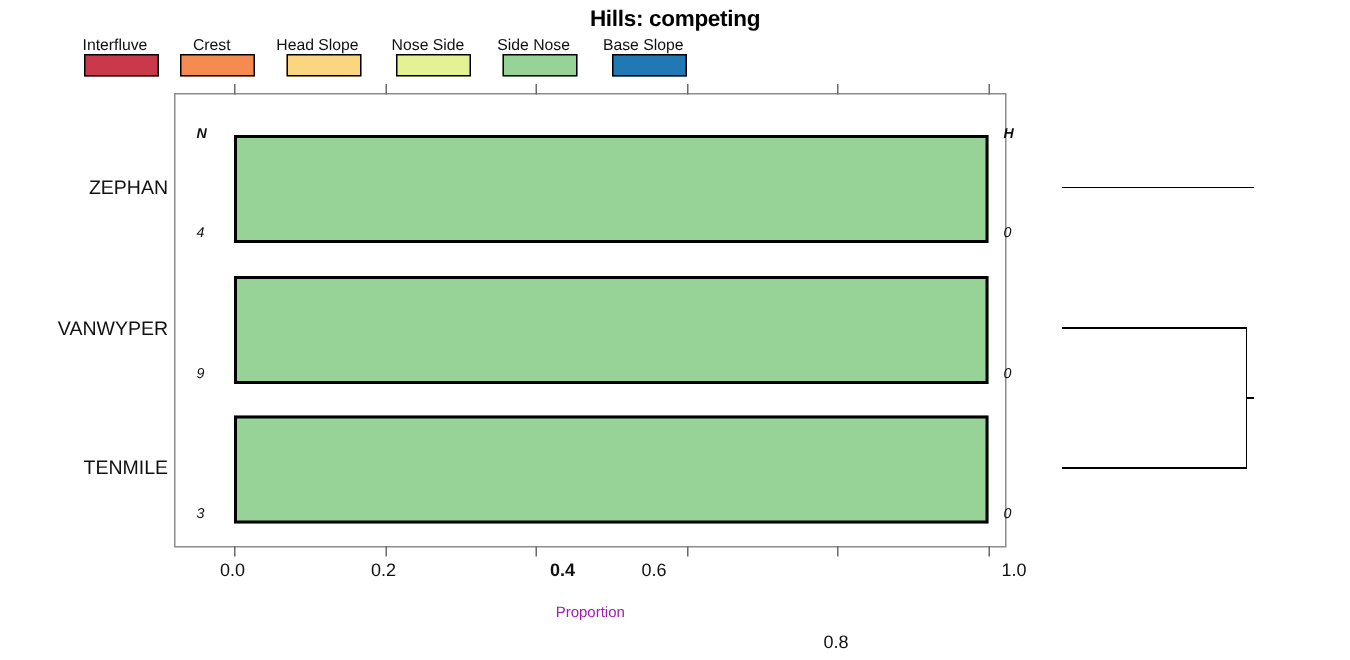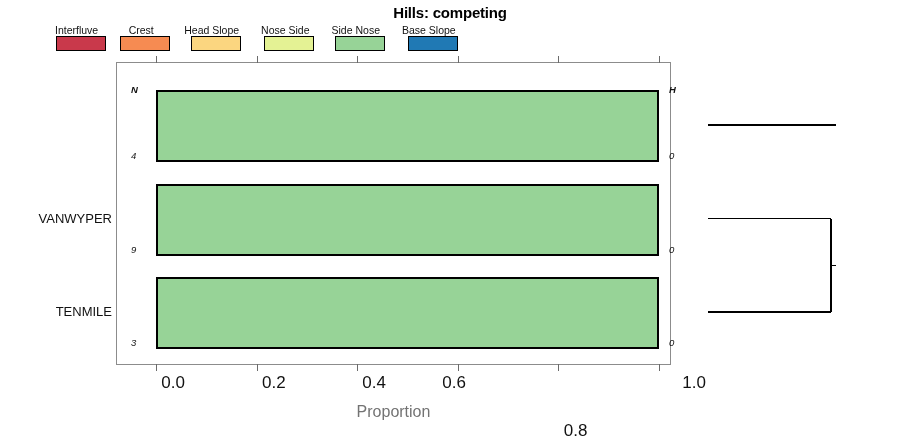--- a/index.html
+++ b/index.html
@@ -200,6 +200,7 @@
     </div>
 
   <div id="ylabels">
+      <div class="ylabel" style="top: 117px;">ZEPHAN</div>
       <div class="ylabel" style="top: 210.5px;">VANWYPER</div>
       <div class="ylabel" style="top: 304px; margin-left: 44px;">TENMILE</div>
     </div>

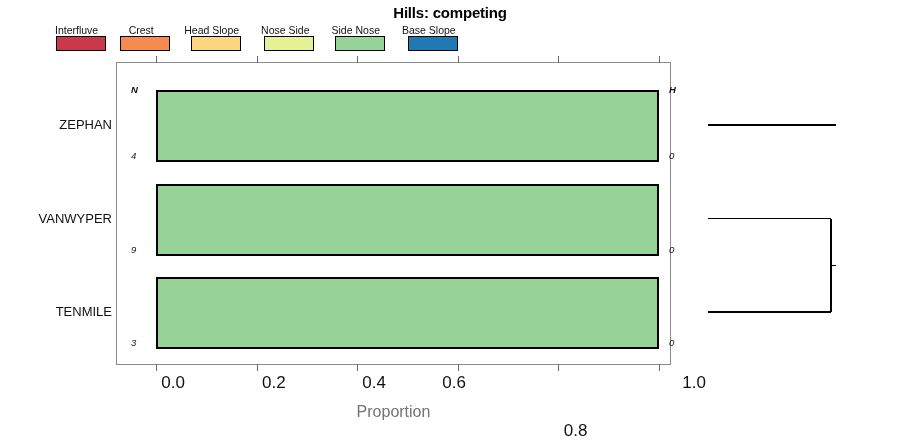--- a/index.html
+++ b/index.html
@@ -106,9 +106,9 @@
   
   .xtick-label {
     position: absolute;
-    font-size: 17px;
-    color: #111;
-    text-align: right;
+    font-size: 12px;
+    color: #111;
+    text-align: center;
     width: 60px;
     margin-left: -30px;
     top: 373px;

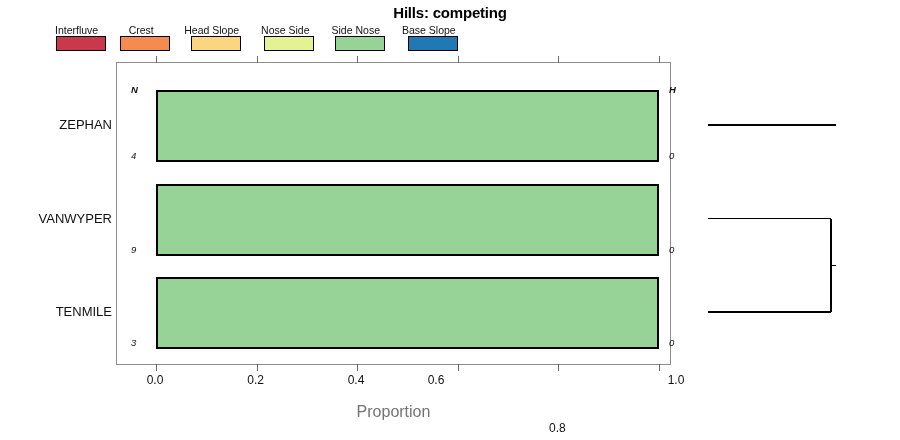--- a/index.html
+++ b/index.html
@@ -252,7 +252,7 @@
 
 <div class="xtick-label" style="left: 155px;">0.0</div>
     <div class="xtick-label" style="left: 255.6px;">0.2</div>
-    <div class="xtick-label" style="left: 356px;">0.4</div>
+    <div class="xtick-label" style="left: 375px; font-weight: bold;">0.4</div>
     <div class="xtick-label" style="left: 436px;">0.6</div>
     <div class="xtick-label" style="left: 557.4px; margin-top: 48px;">0.8</div>
     <div class="xtick-label" style="left: 676px;">1.0</div>

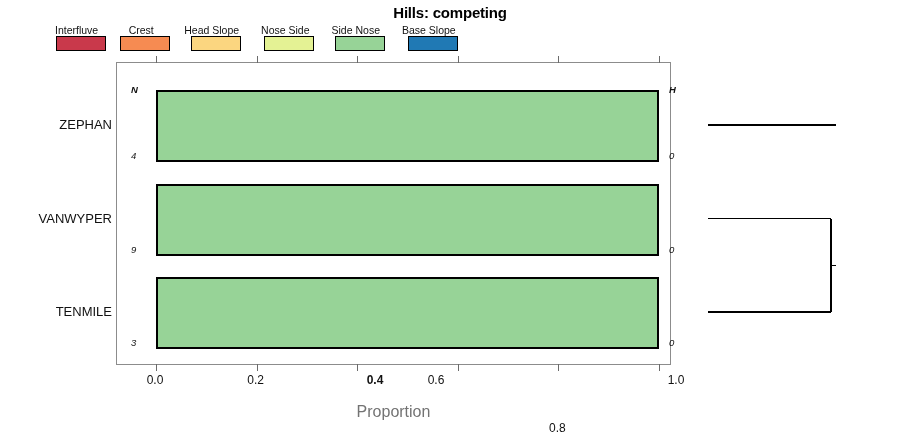--- a/index.html
+++ b/index.html
@@ -119,8 +119,8 @@
     width: 555px;
     top: 403px;
     text-align: center;
-    font-size: 16px;
-    color: #737373;
+    font-size: 10px;
+    color: #a21caf;
   }
 
   

